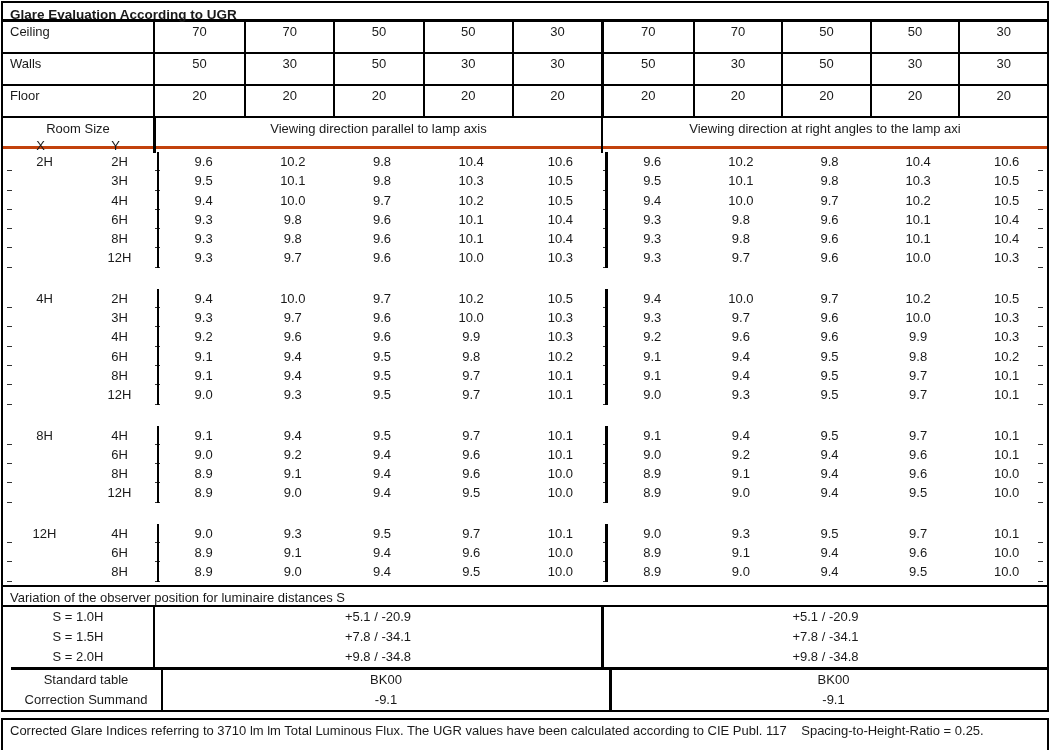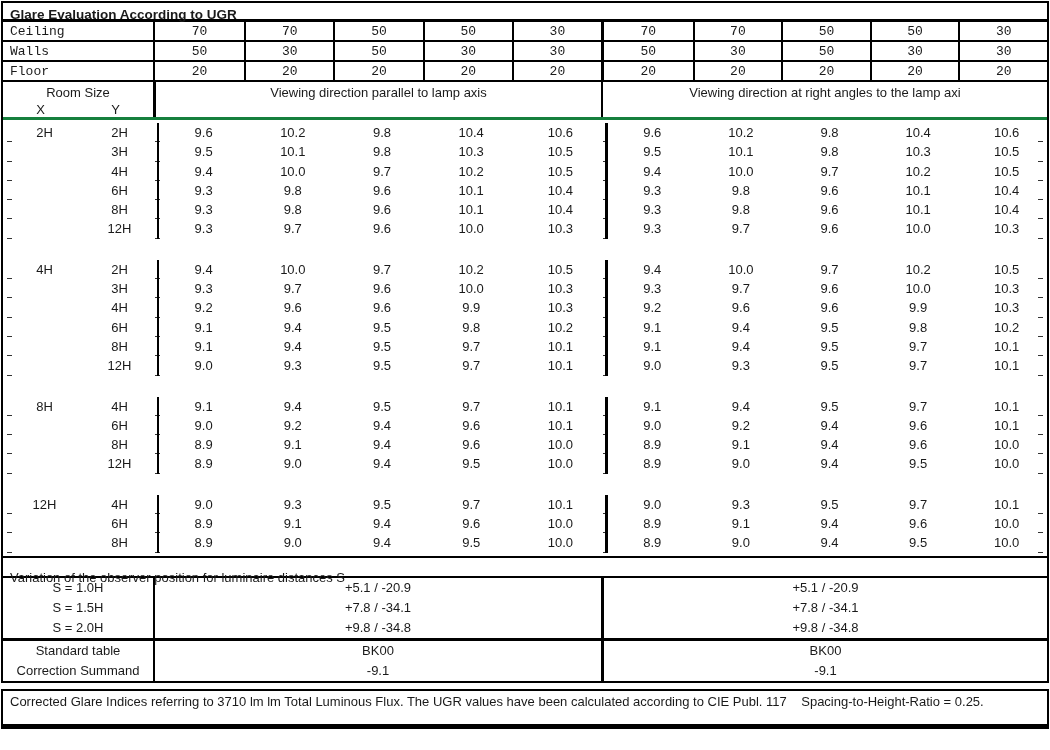--- a/index.html
+++ b/index.html
@@ -28,9 +28,8 @@
     display: grid;
     grid-template-columns: 150px 448px 446px;
     border-bottom: 2px solid #000;
-    height: 20px;
+    height: 32px;
     font-size: 13px;
-    font-family: Liberation Mono, monospace;
   }
   .refl-row .lbl { padding: 2px 0 0 7px; }
   .half { display: grid; grid-template-columns: repeat(5, 1fr); }

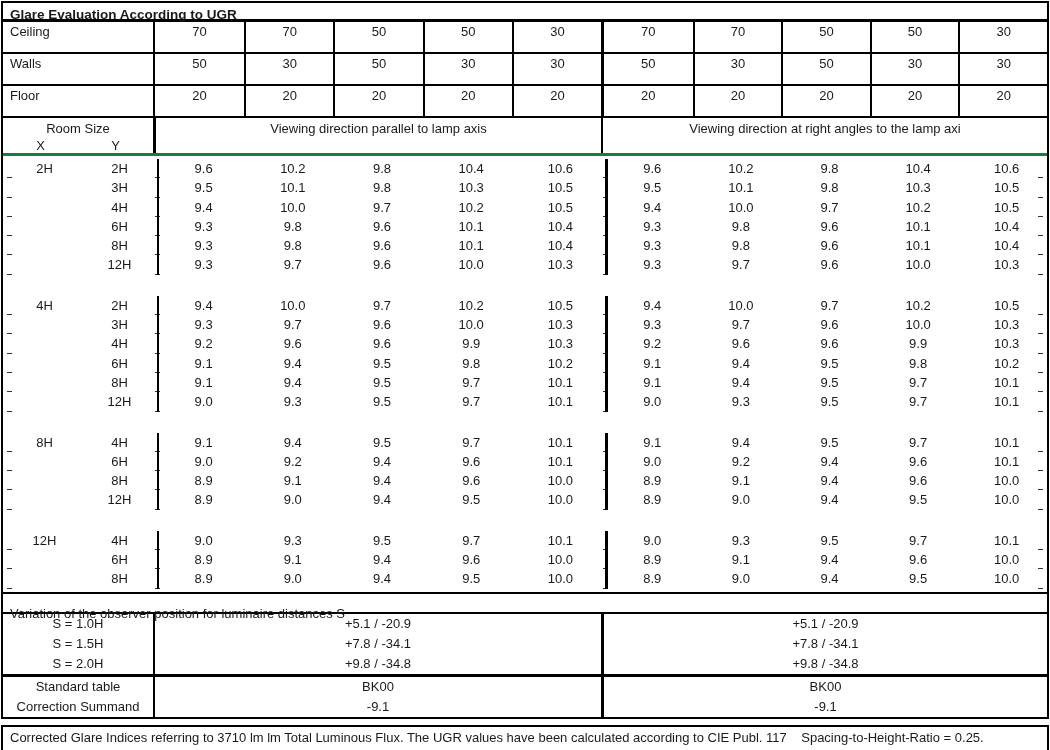--- a/index.html
+++ b/index.html
@@ -41,8 +41,8 @@
   .hdr-row {
     display: grid;
     grid-template-columns: 150px 448px 446px;
-    border-bottom: 3px solid #15803d;
-    height: 38px;
+    border-bottom: 3px solid #c2410c;
+    height: 31px;
     font-size: 13px;
   }
   .hdr-left .room-size { text-align: center; padding-top: 3px; }

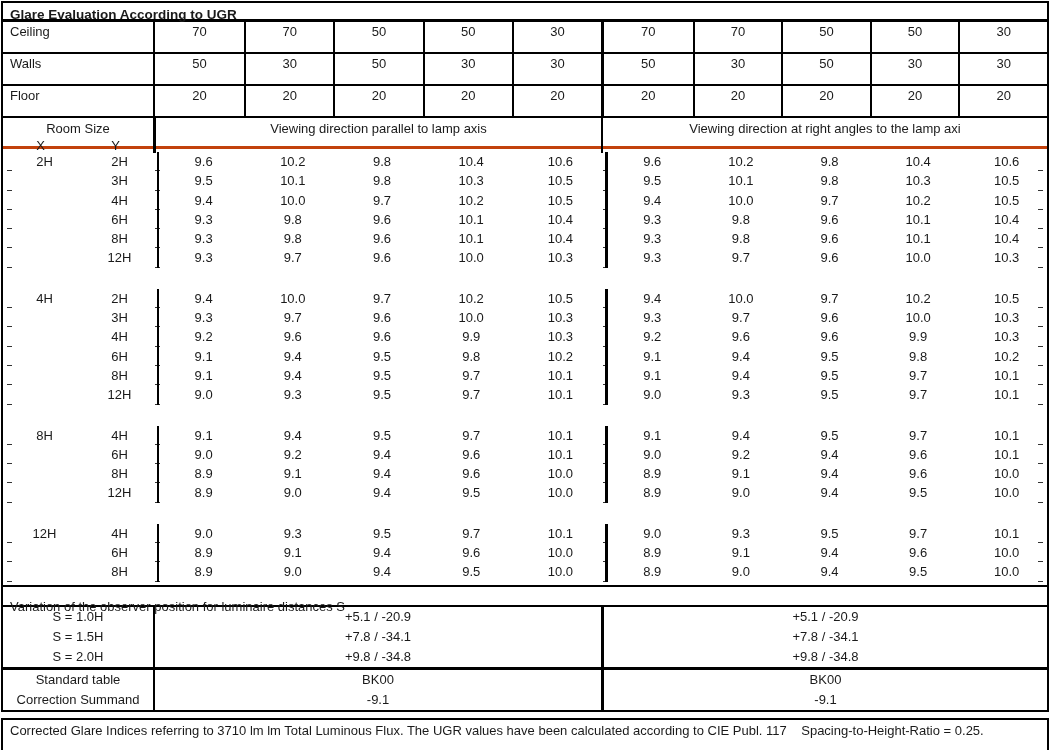--- a/index.html
+++ b/index.html
@@ -71,7 +71,7 @@
     border-top: 2px solid #000;
     border-bottom: 2px solid #000;
     height: 22px;
-    padding: 12px 0 0 7px;
+    padding: 3px 0 0 7px;
     font-size: 13px;
   }
   .srow, .sumrow {

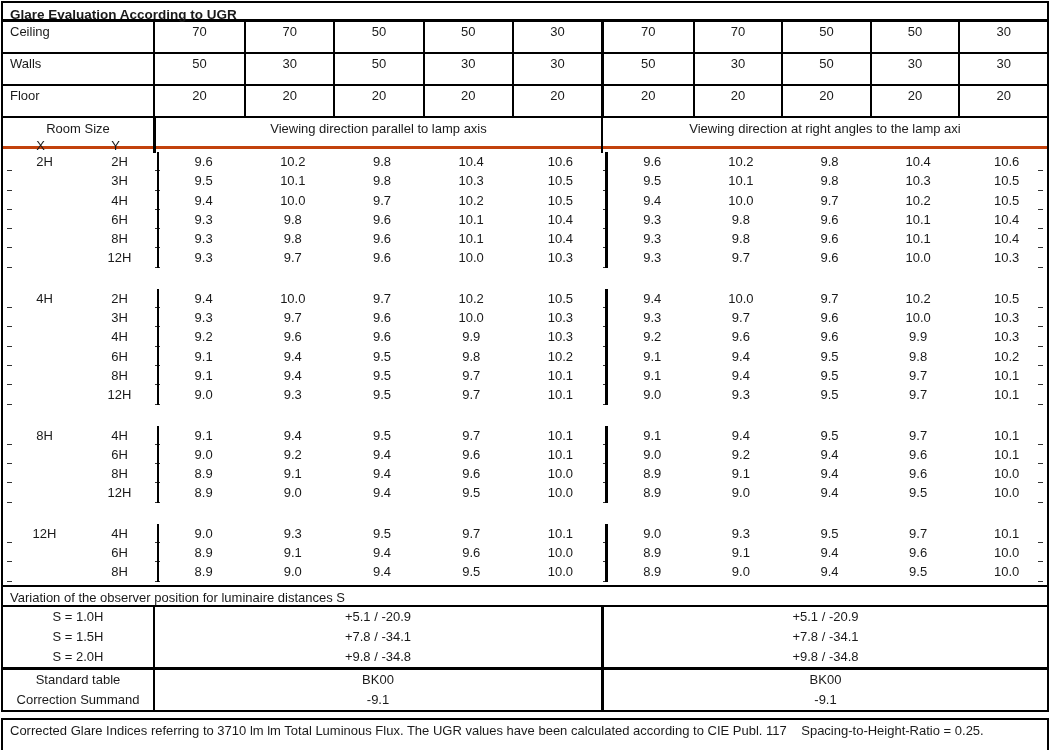--- a/index.html
+++ b/index.html
@@ -83,7 +83,7 @@
     text-align: center;
   }
   .vcell { text-align: center; }
-  .sum-block { border-top: 3px solid #000; }
+  .sum-block { border-top: 3px solid #000; margin-left: 8px; }
   
   .footer {
     width: 1048px;

